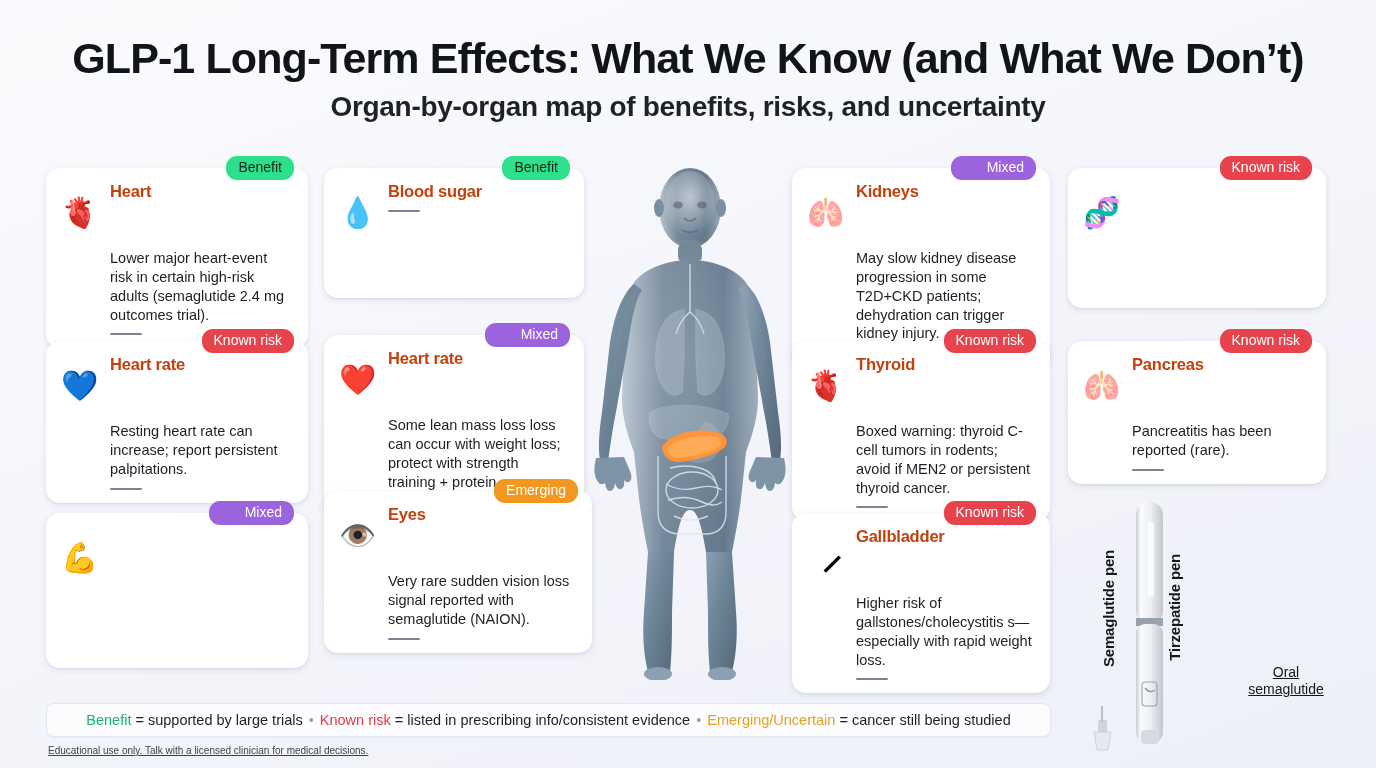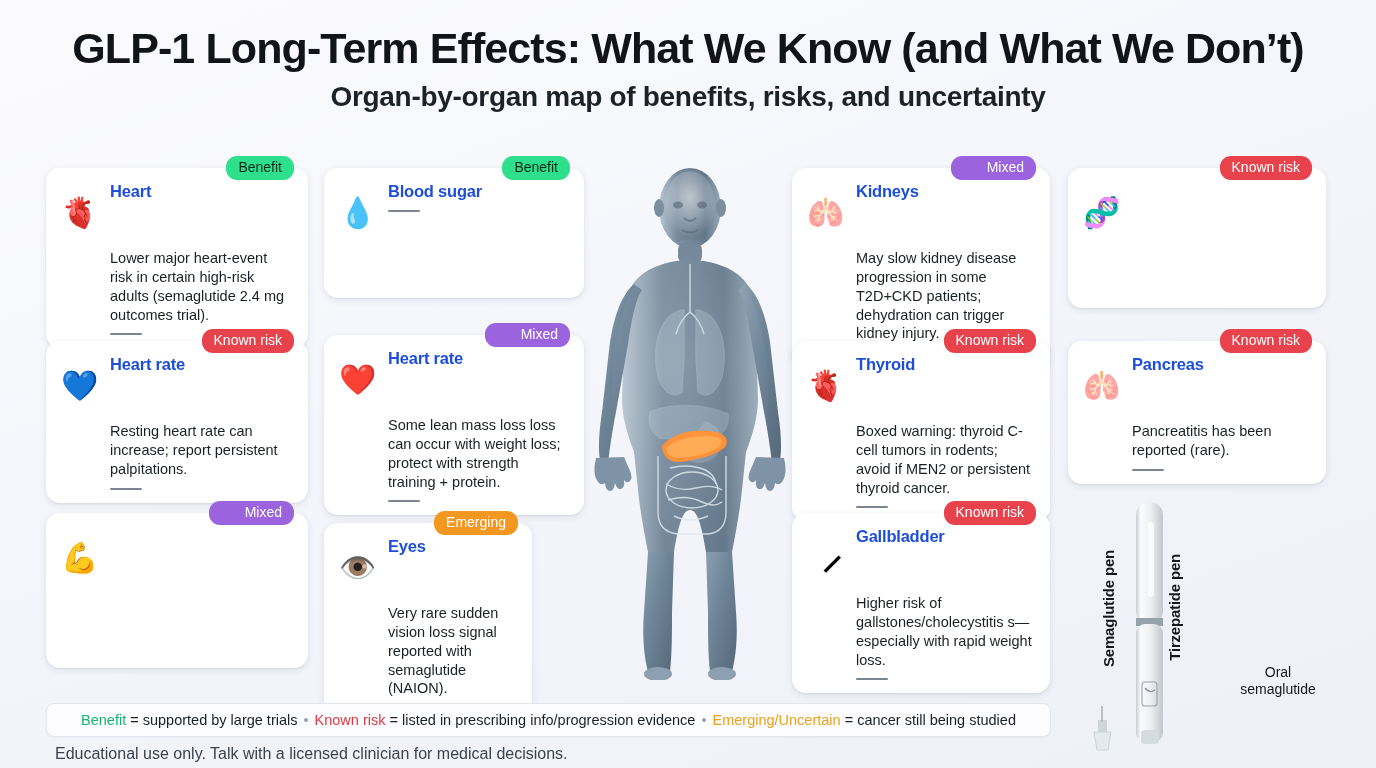--- a/index.html
+++ b/index.html
@@ -16,7 +16,7 @@
   .page { position: relative; width: 1376px; height: 768px; }
 
   
-  .header { padding-top: 26px; text-align: center; }
+  .header { padding-top: 36px; text-align: center; }
   .title {
     font-size: 43px;
     font-weight: bold;

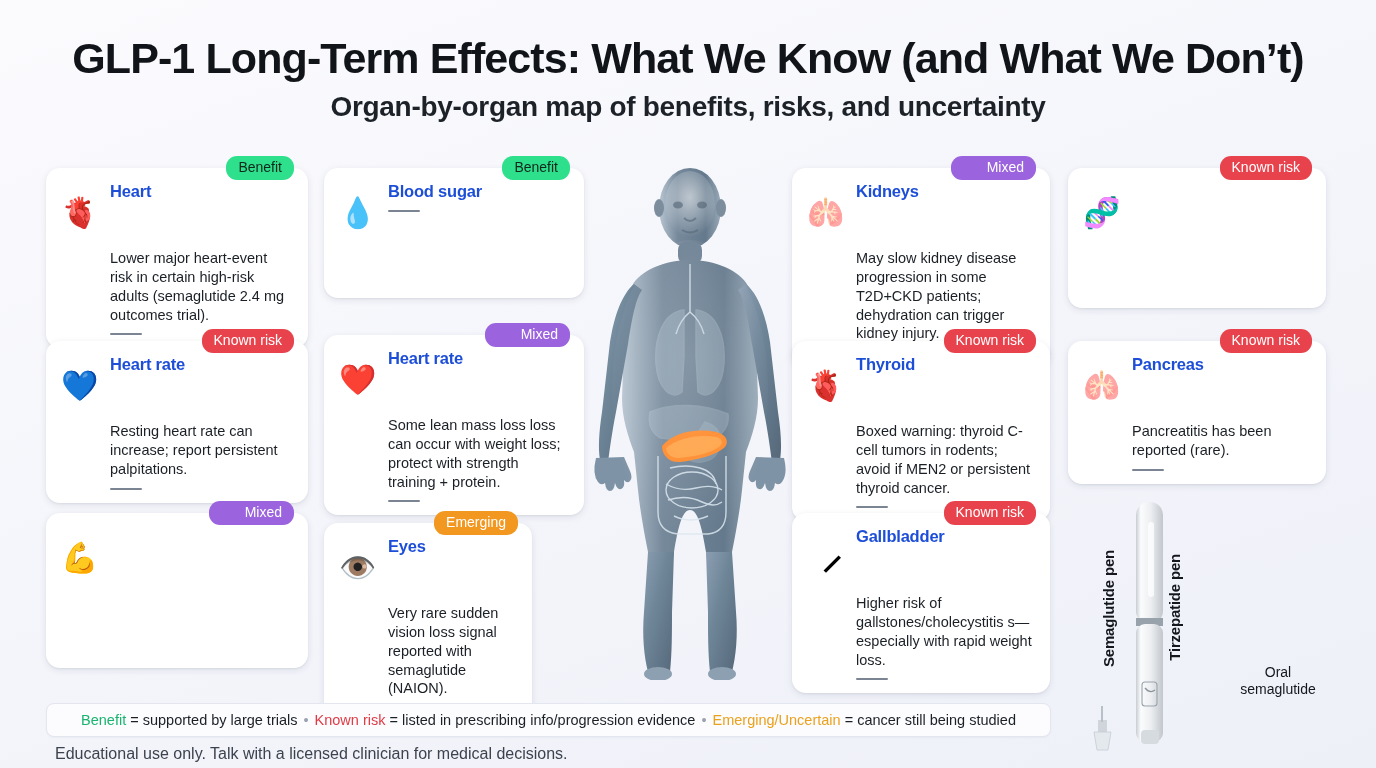--- a/index.html
+++ b/index.html
@@ -67,7 +67,7 @@
   .card-title {
     font-size: 16.5px;
     font-weight: bold;
-    color: #1d4ed8;
+    color: #c2410c;
     letter-spacing: -0.2px;
     margin-bottom: 1px;
   }

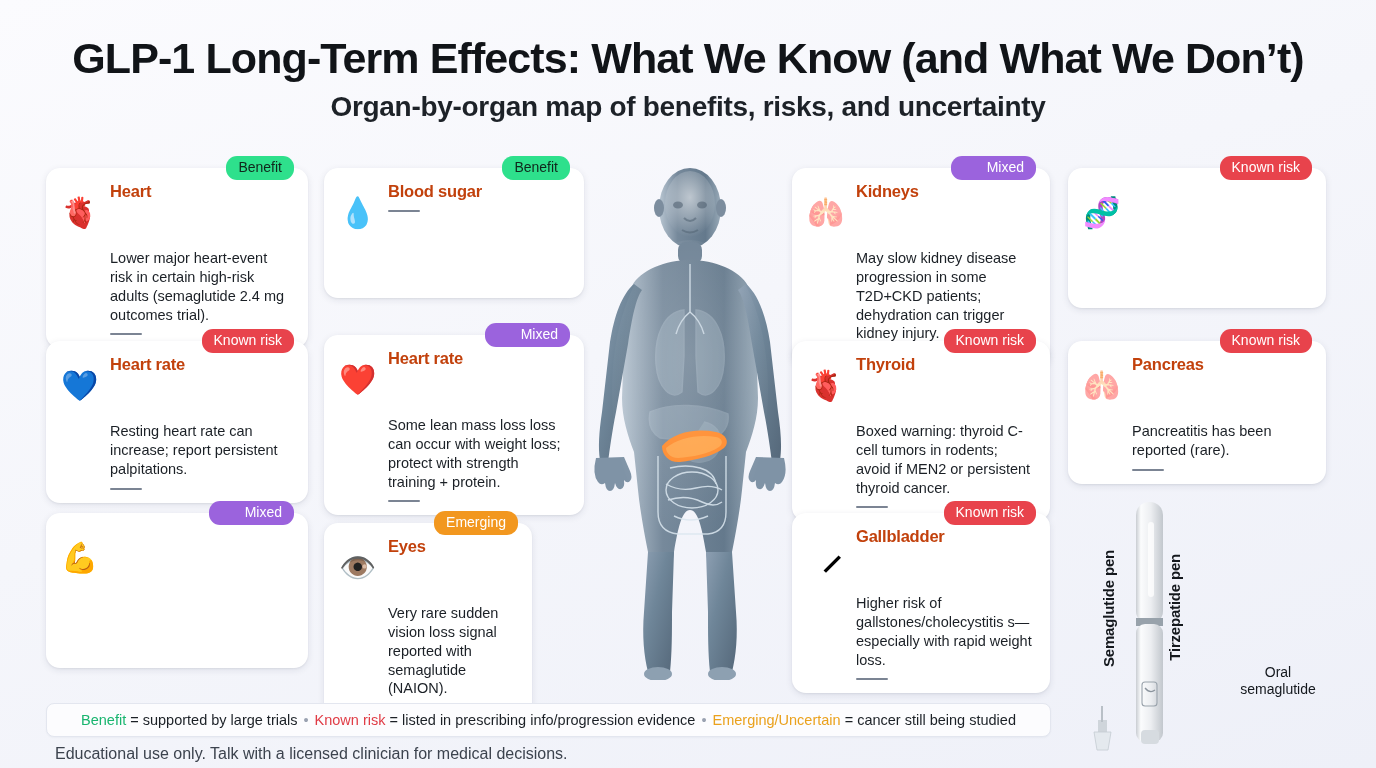--- a/index.html
+++ b/index.html
@@ -344,7 +344,7 @@
     <div class="card-emoji">💪</div>
   </div>
 
-  <div class="card" style="left:324px; top:523px; width:208px; min-height:155px;">
+  <div class="card" style="left:324px; top:491px; width:268px; min-height:155px;">
     <div class="badge emerging right">Emerging</div>
     <div class="card-emoji">👁️</div>
     <div class="card-body">

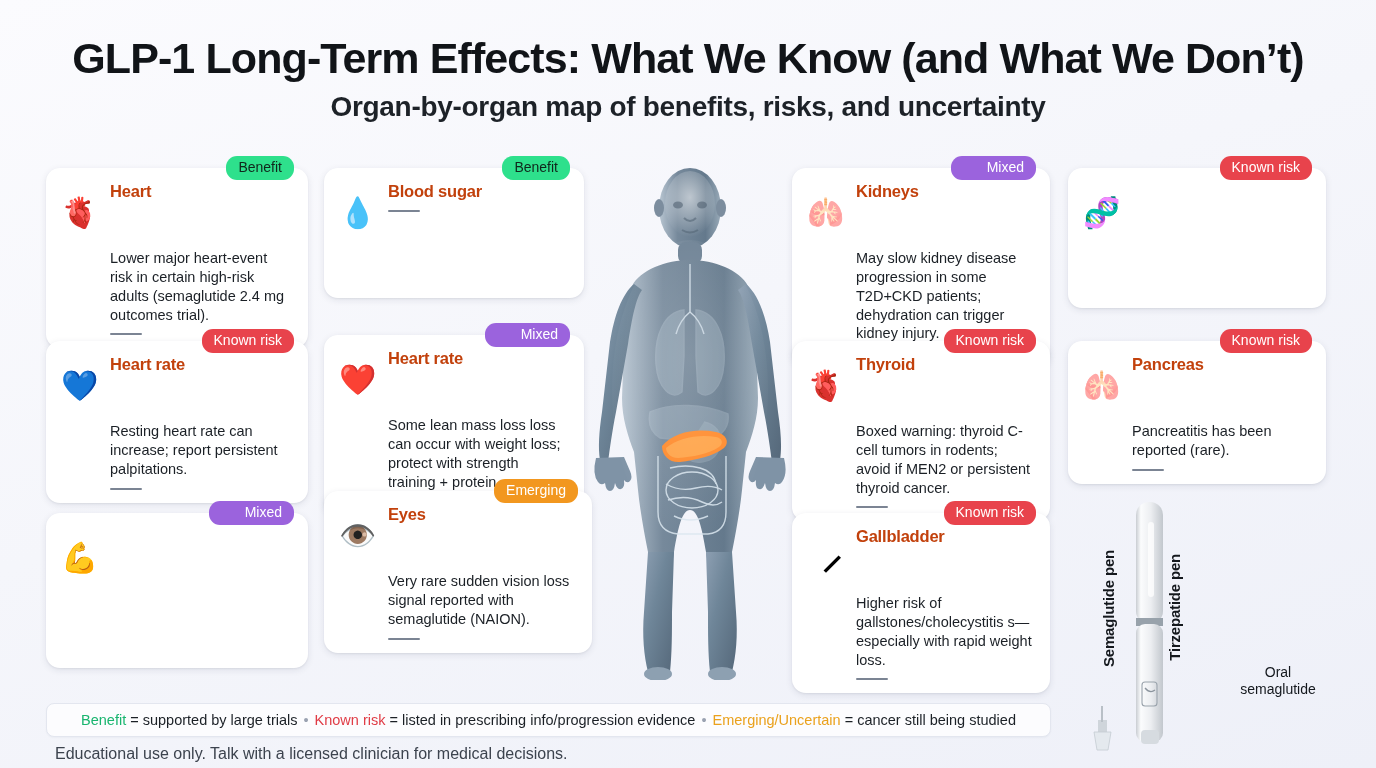--- a/index.html
+++ b/index.html
@@ -460,7 +460,7 @@
 
     <div class="prod-label" style="left:22px; top:58px;">Semaglutide pen</div>
     <div class="prod-label" style="left:88px; top:62px;">Tirzepatide pen</div>
-    <div class="bottle-label-text" style="left:152px; top:172px;">Oral semaglutide</div>
+    <div class="bottle-label-text" style="left:160px; top:172px;text-decoration:underline;">Oral semaglutide</div>
   </div>
 
   <div class="legend">

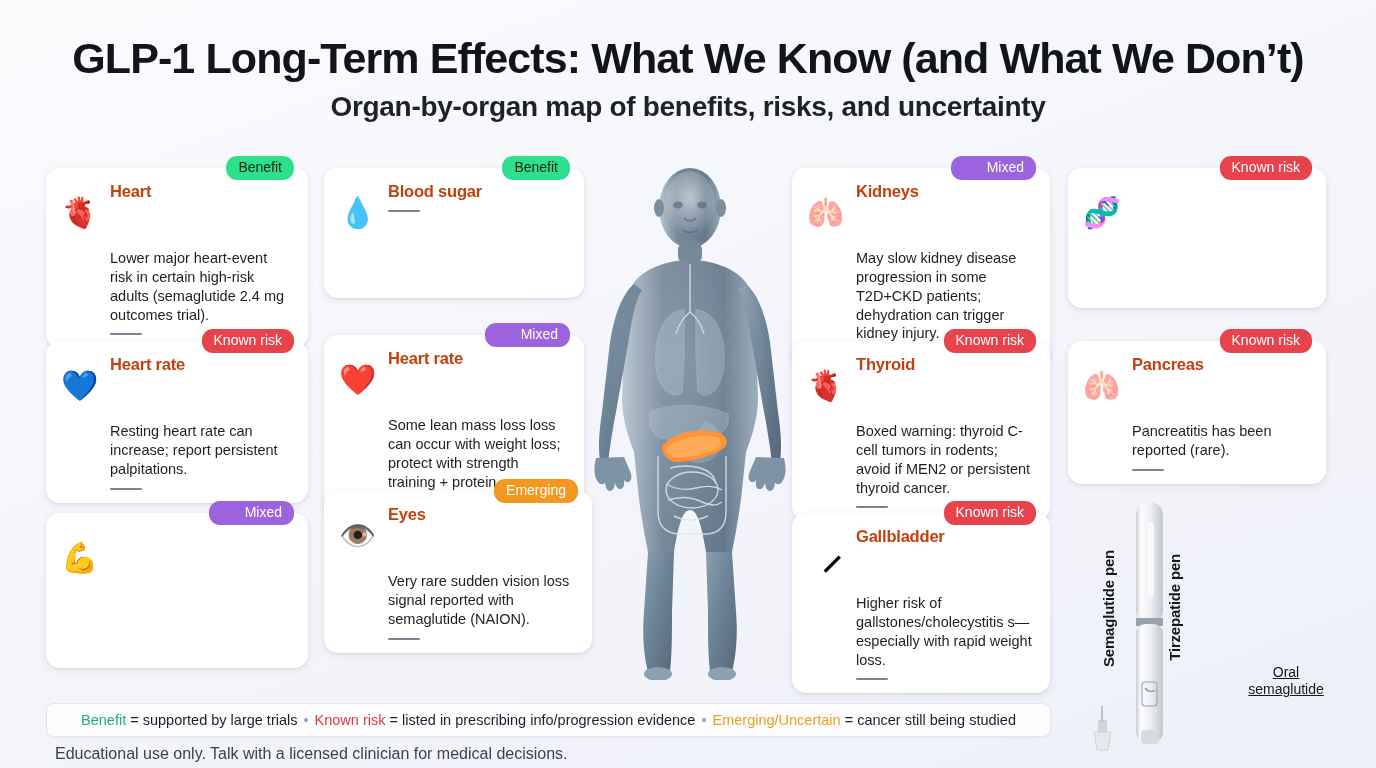--- a/index.html
+++ b/index.html
@@ -466,7 +466,7 @@
   <div class="legend">
     <span class="k-benefit">Benefit</span>&nbsp;<span>= supported by large trials</span>
     <span class="sep">•</span>
-    <span class="k-risk">Known risk</span>&nbsp;<span>= listed in prescribing info/progression evidence</span>
+    <span class="k-risk">Known risk</span>&nbsp;<span>= listed in prescribing info/consistent evidence</span>
     <span class="sep">•</span>
     <span class="k-emerging">Emerging/Uncertain</span>&nbsp;<span>= cancer still being studied</span>
   </div>

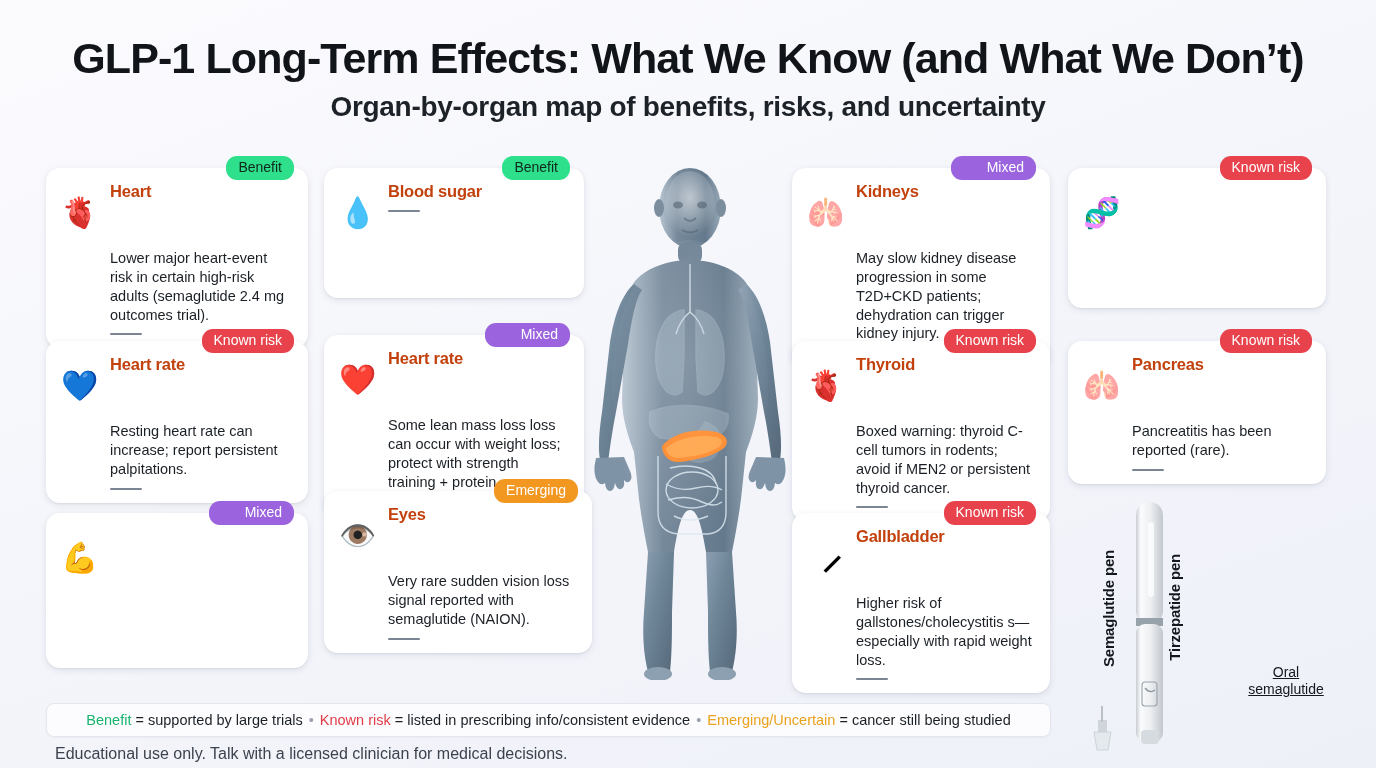--- a/index.html
+++ b/index.html
@@ -154,10 +154,11 @@
 
   .footnote {
     position: absolute;
-    left: 55px;
+    left: 48px;
     top: 745px;
-    font-size: 16px;
+    font-size: 10px;
     color: #3c434e;
+    text-decoration: underline;
   }
 </style>
 </head>

